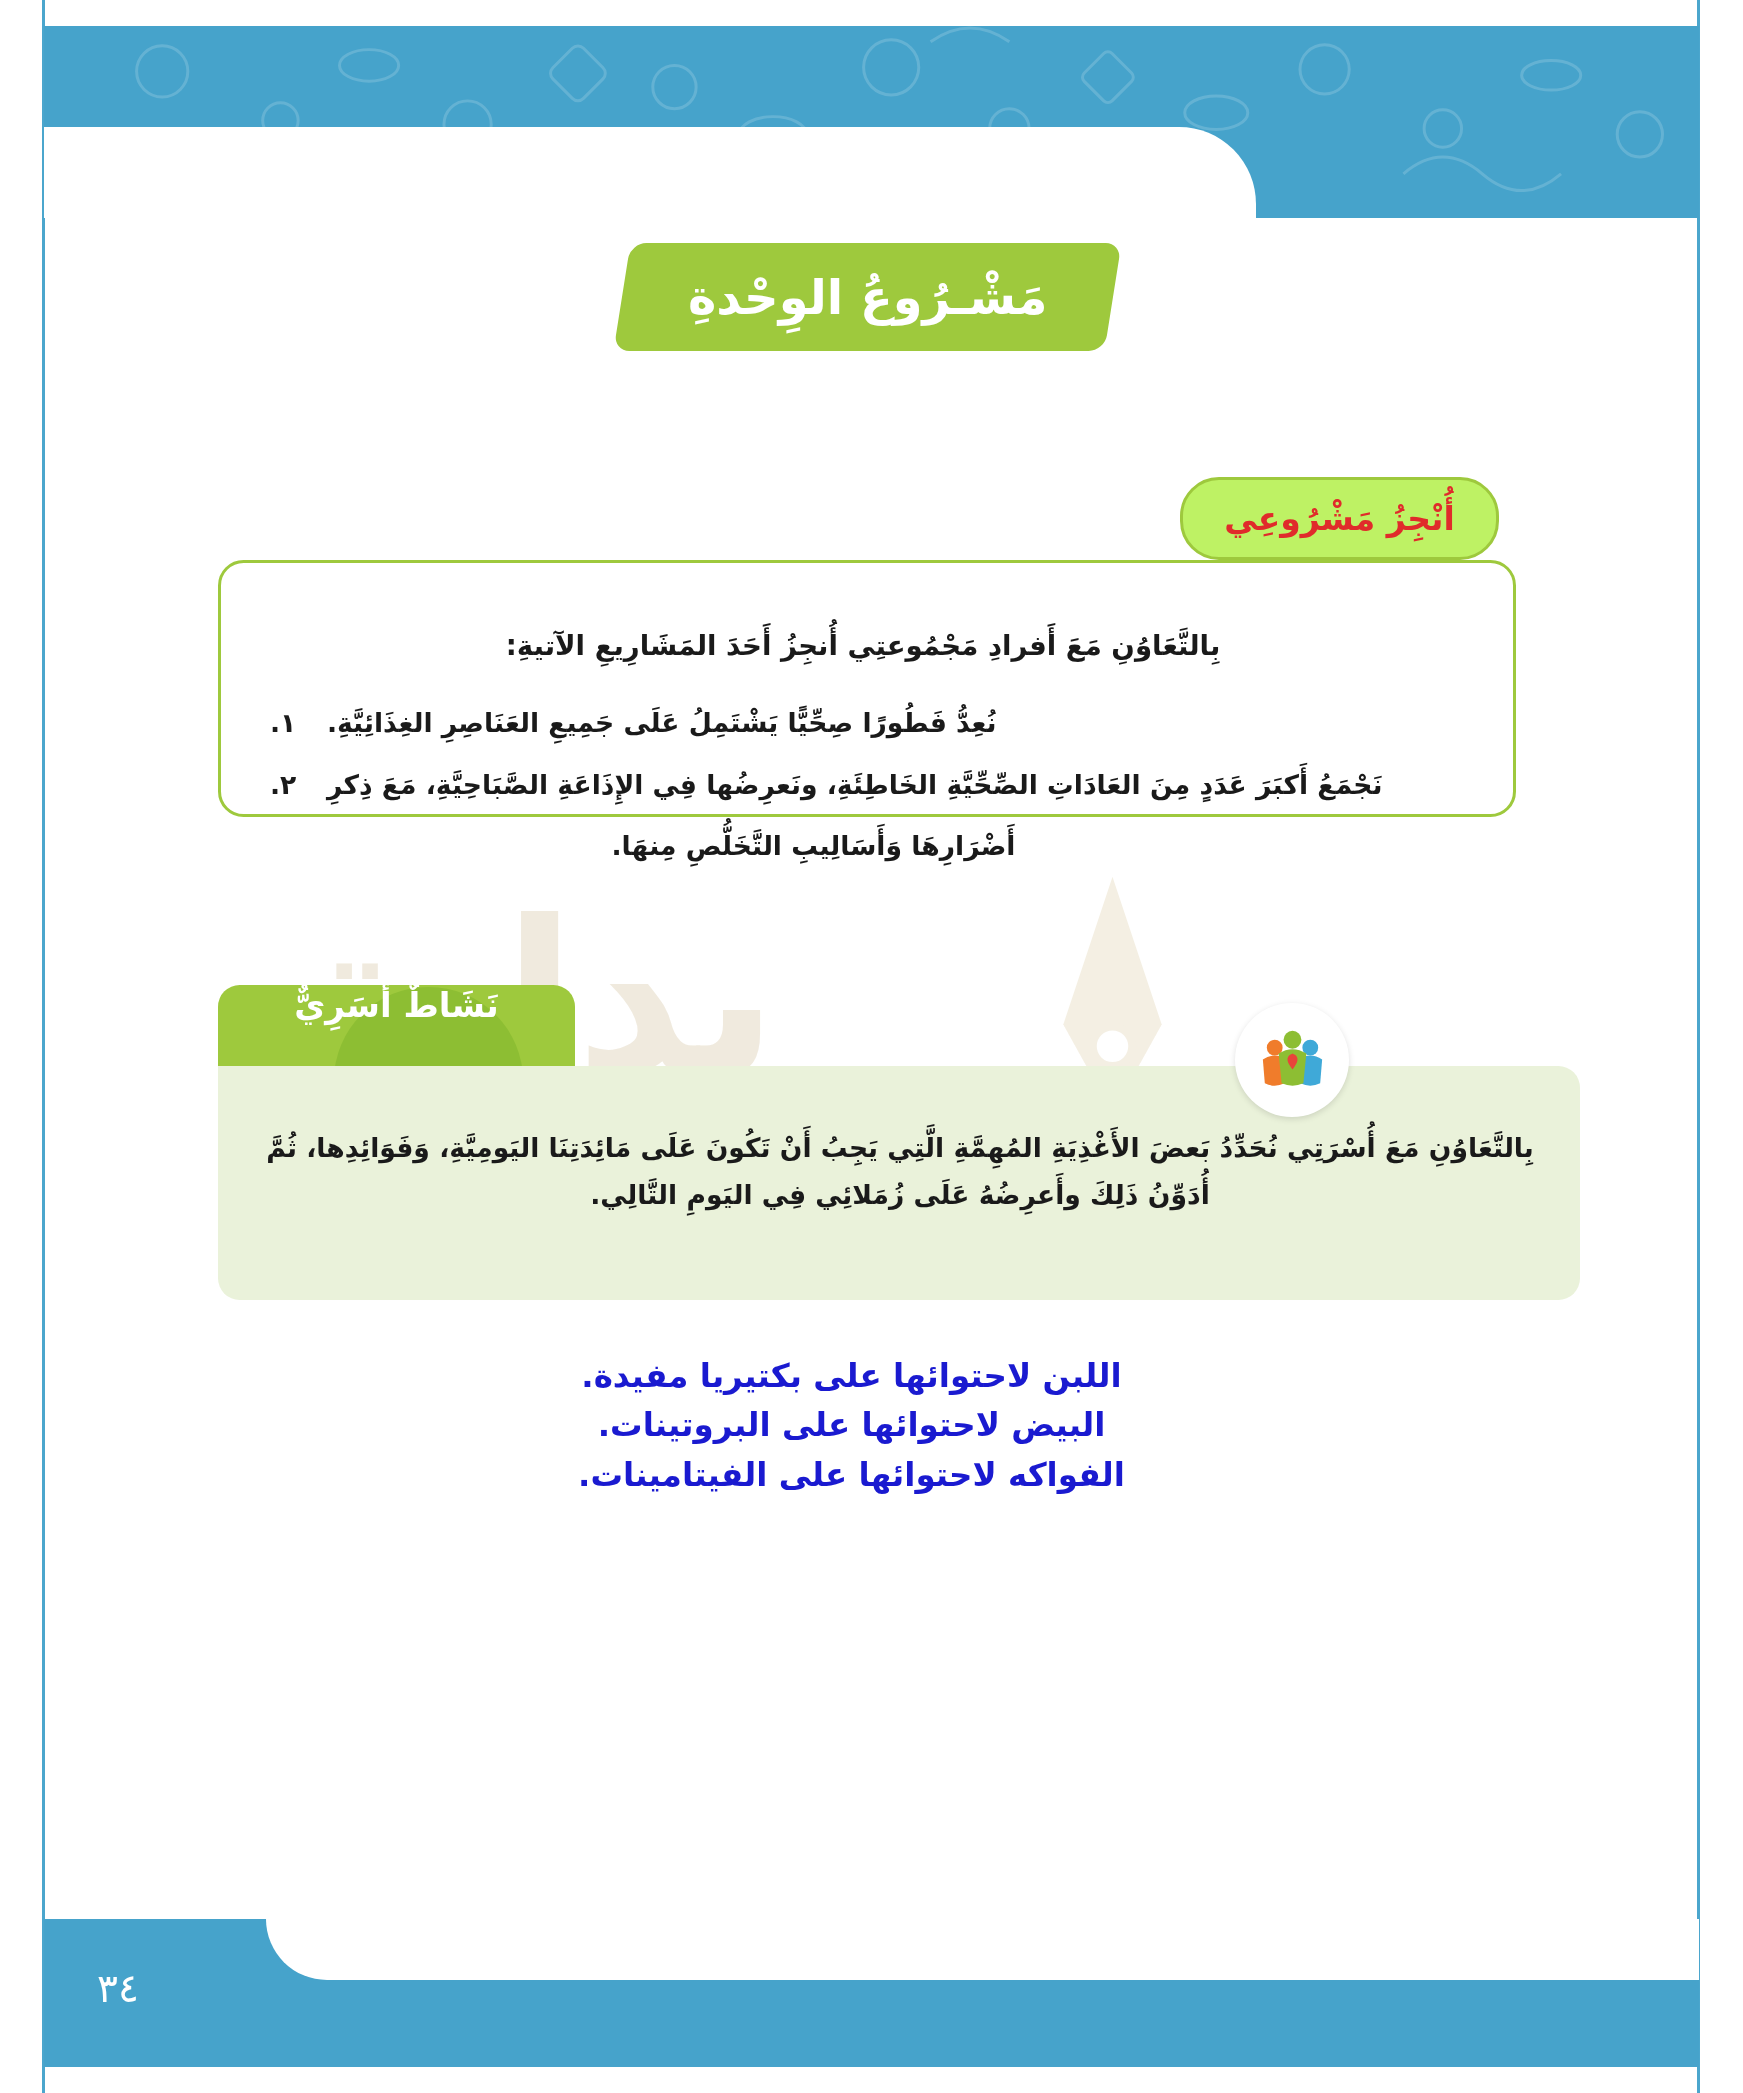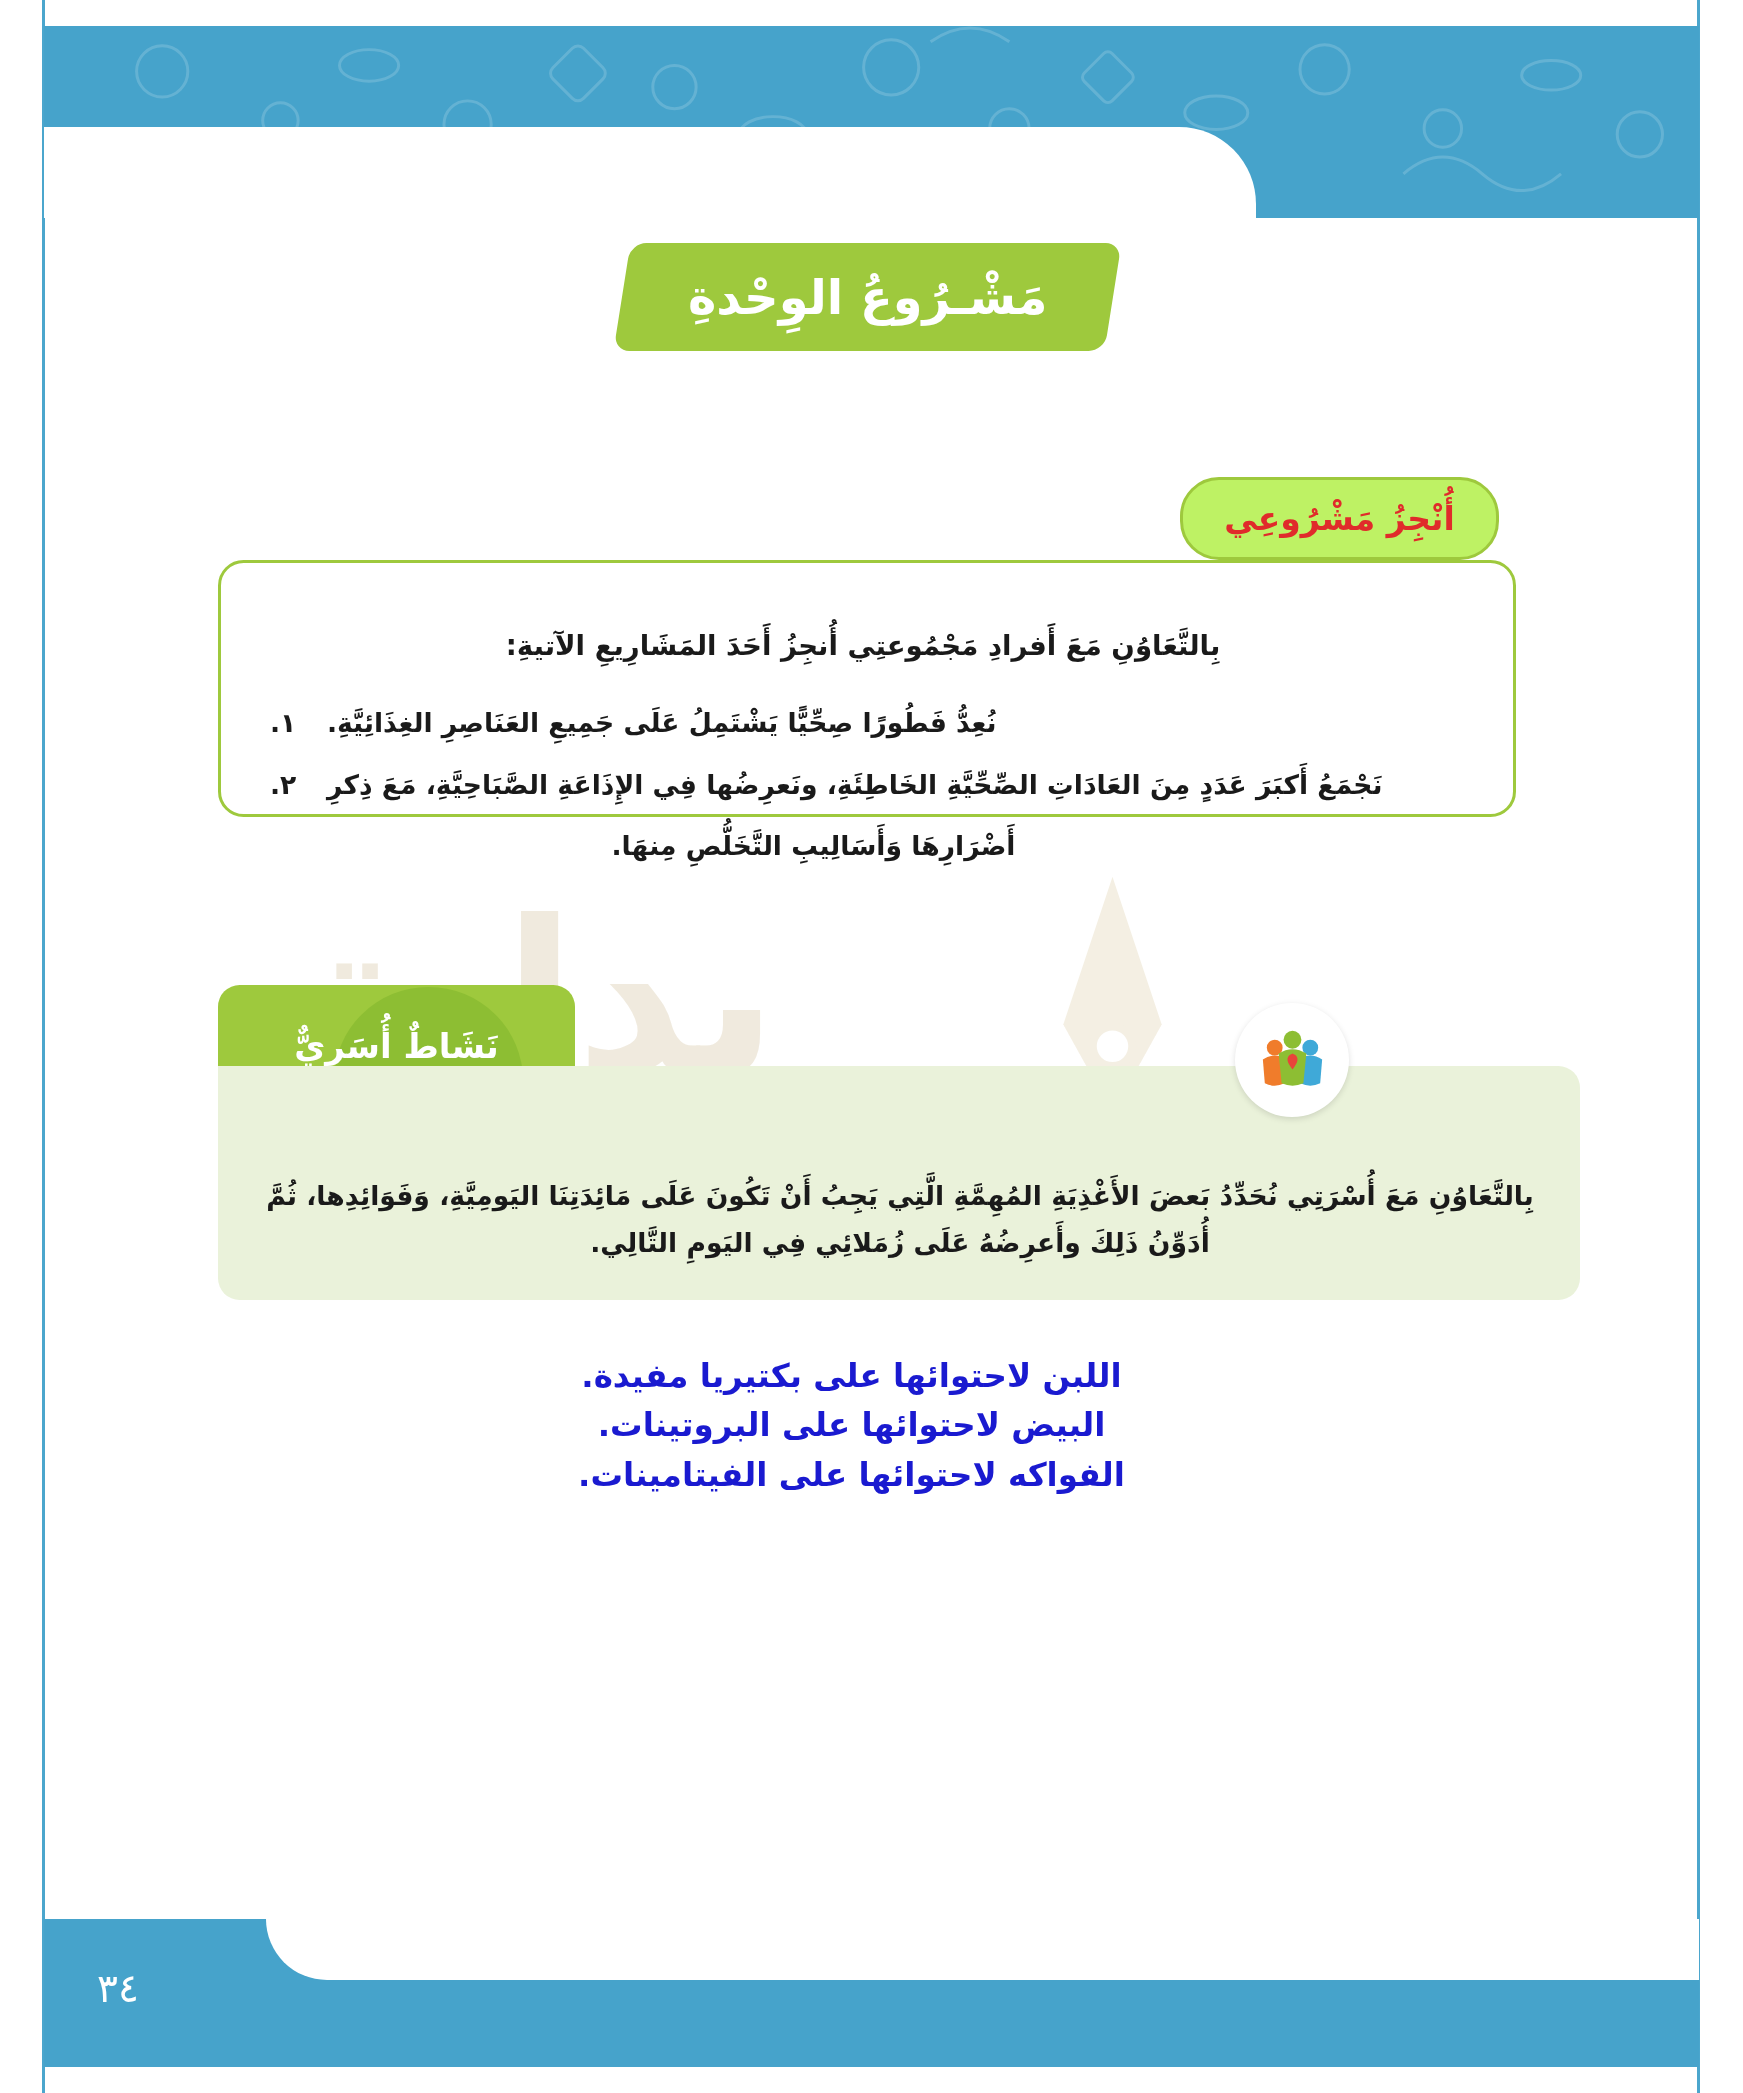--- a/index.html
+++ b/index.html
@@ -211,7 +211,7 @@
     border-top-left-radius: 21.7px;
     border-top-right-radius: 21.7px;
     display: flex;
-    align-items: flex-end;
+    align-items: flex-start;
     justify-content: center;
     z-index: 4;
     overflow: hidden;

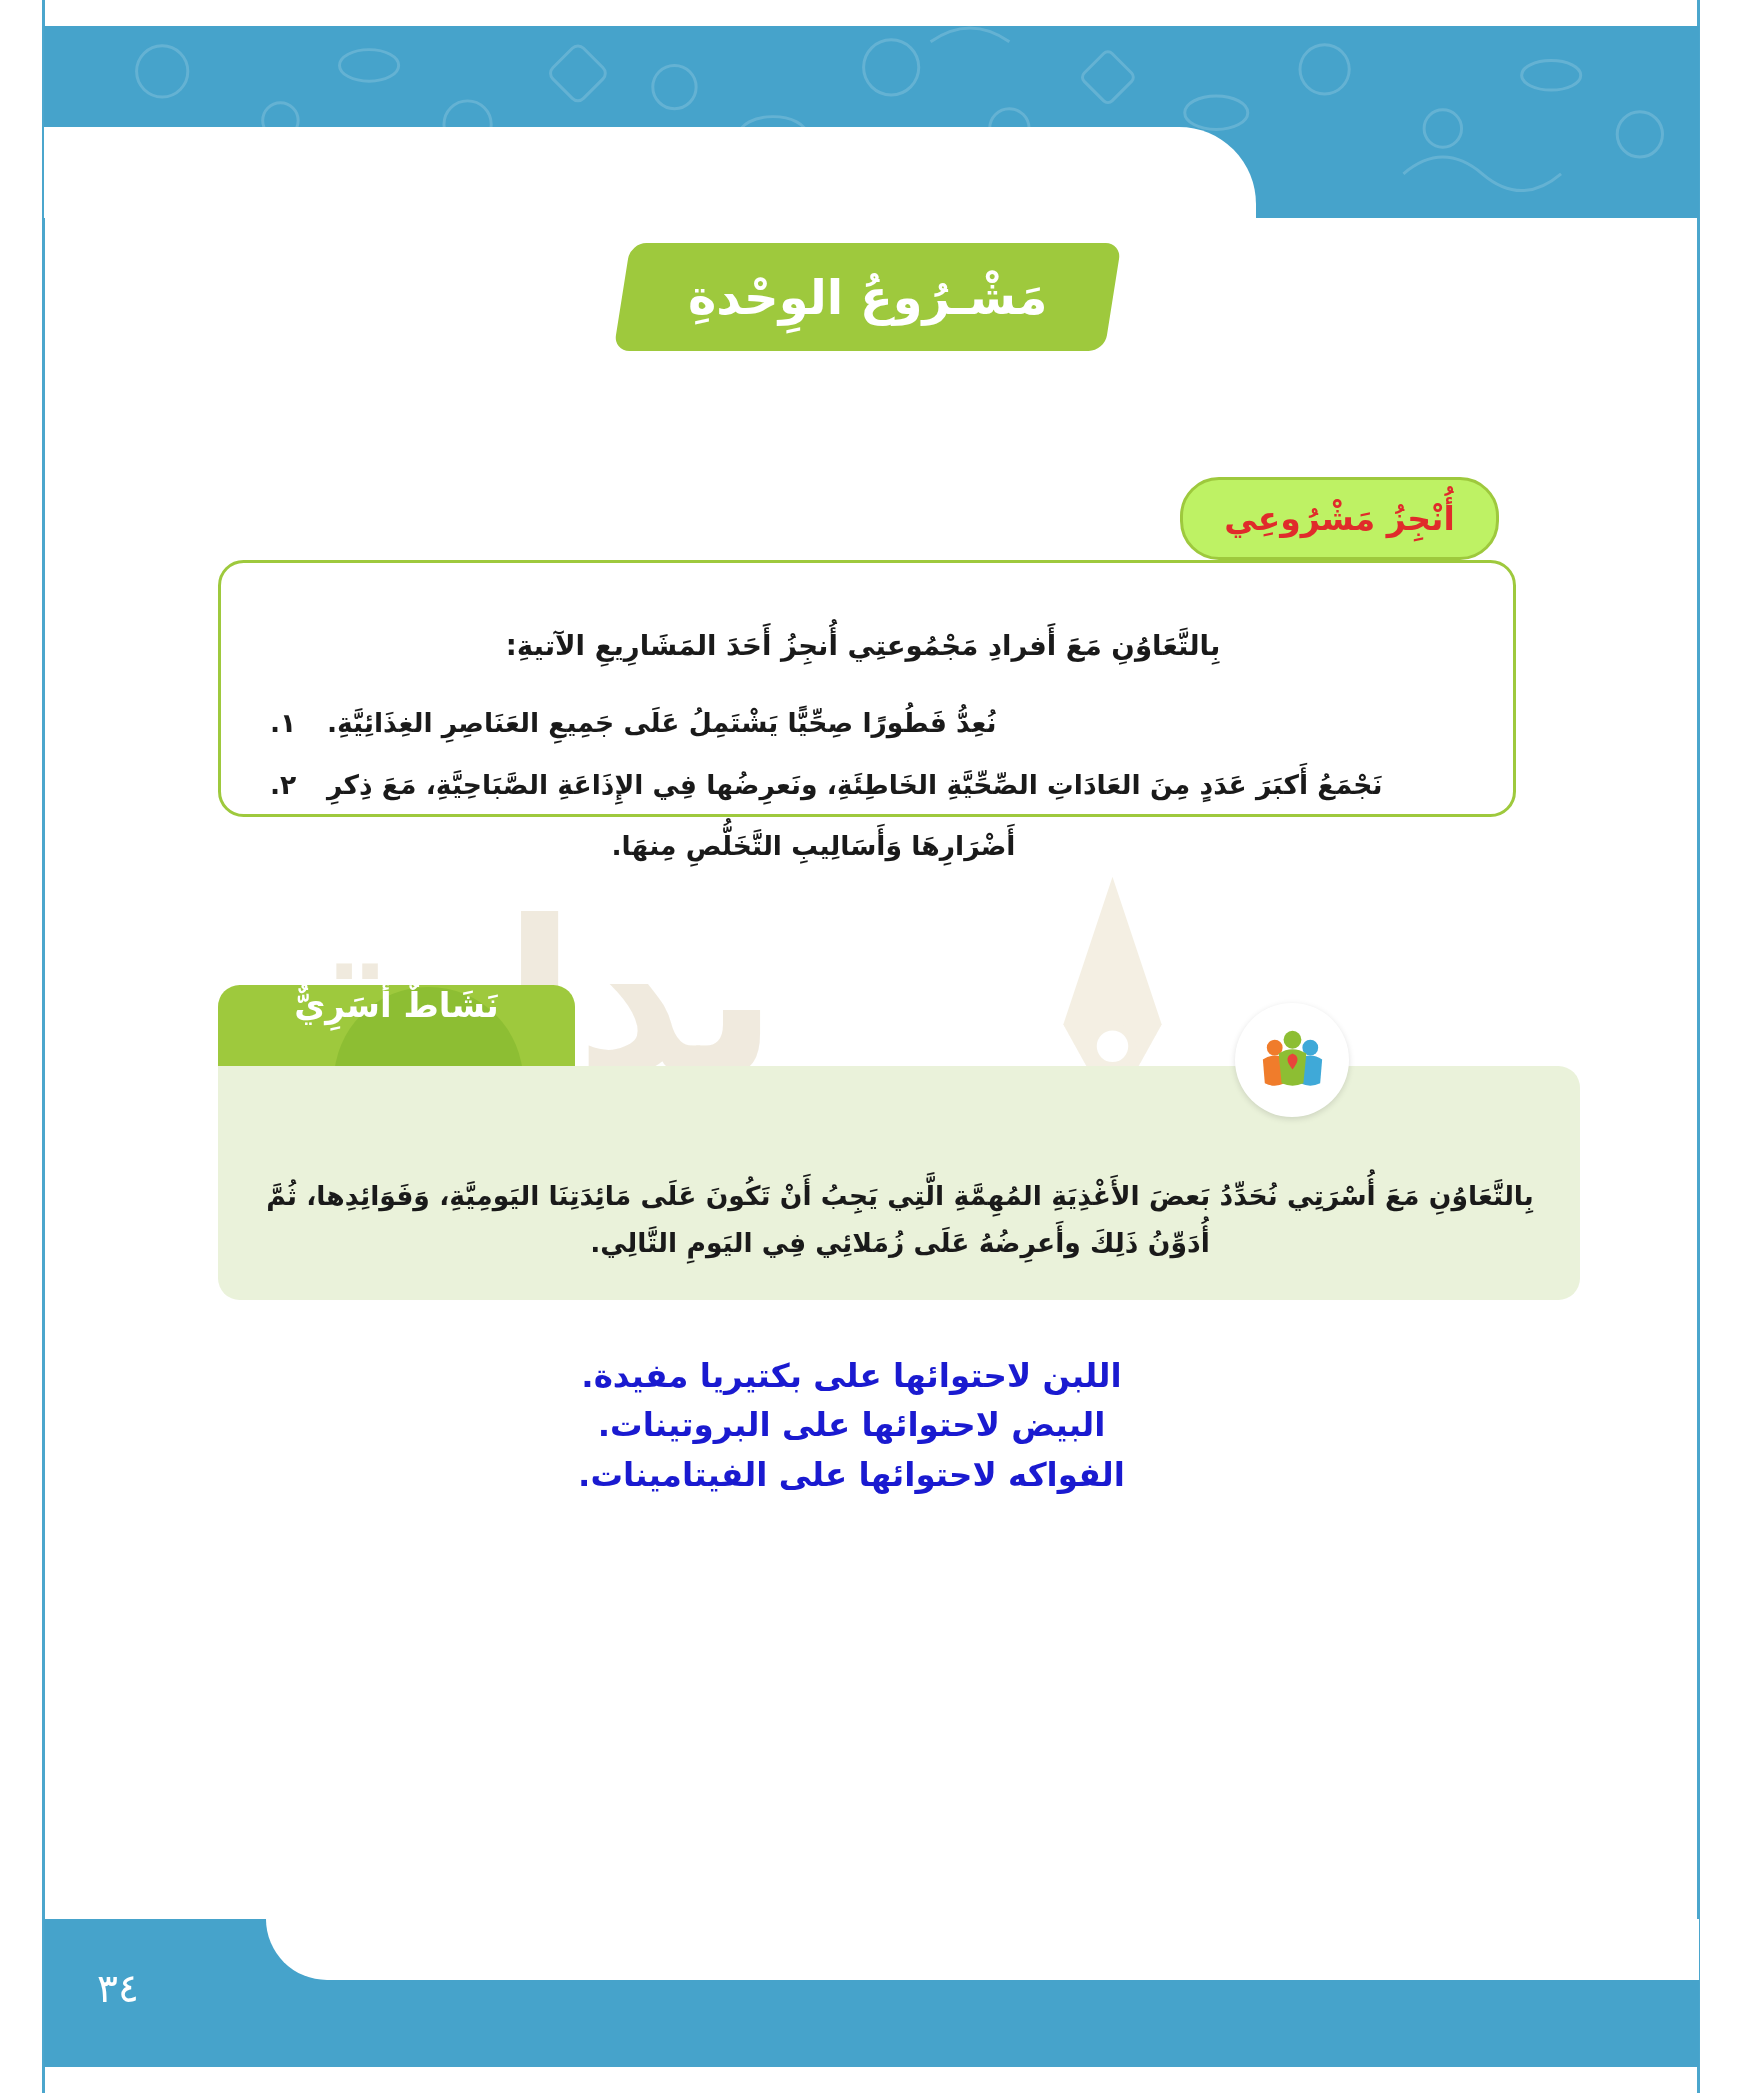--- a/index.html
+++ b/index.html
@@ -256,7 +256,6 @@
     font-weight: bold;
     color: #1a1a1a;
     line-height: 1.75;
-    margin-top: 48px;
   }
 
   

